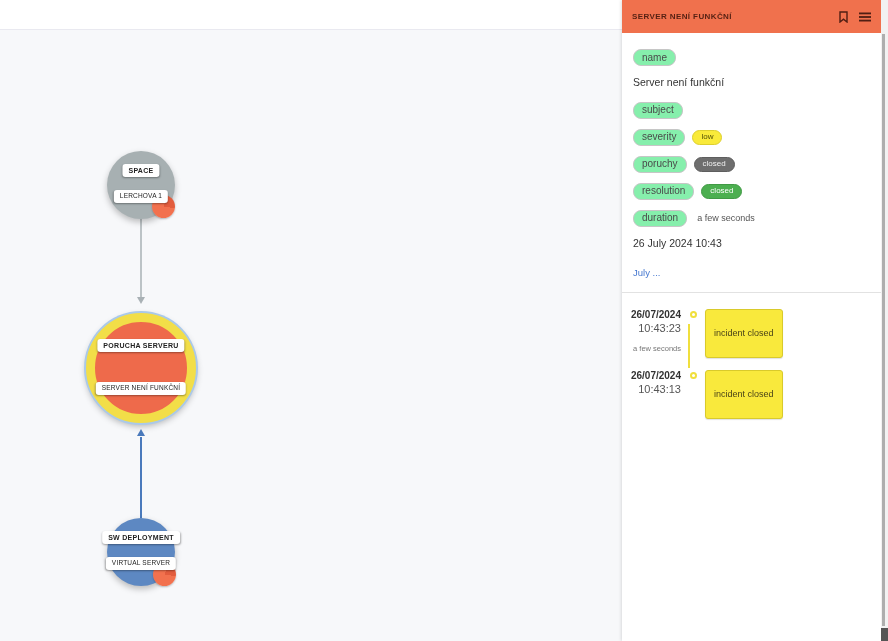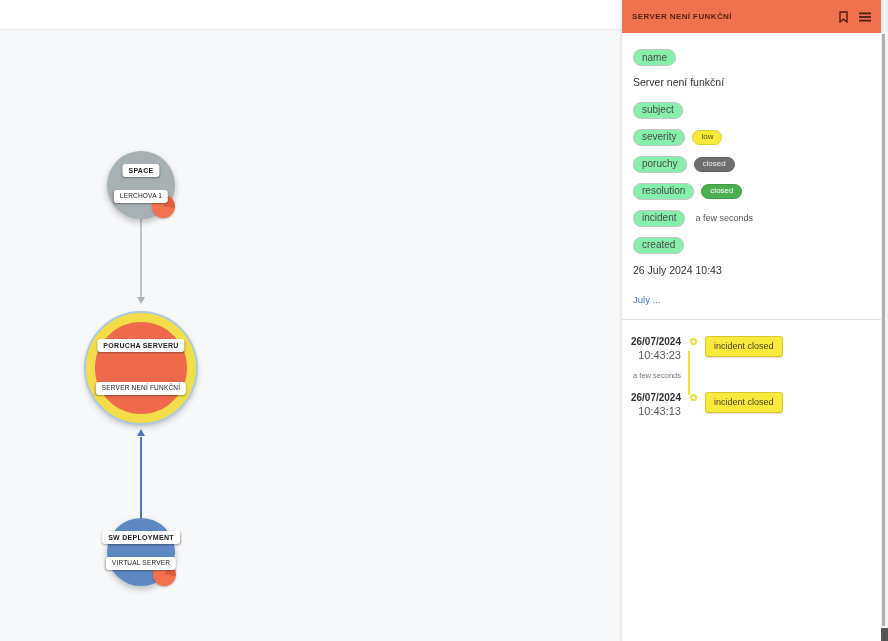--- a/index.html
+++ b/index.html
@@ -151,7 +151,7 @@
       </div>
 
       <div class="frow">
-        <span class="fbadge">incident</span>
+        <span class="fbadge">duration</span>
         <span class="inline-val">a few seconds</span>
       </div>
 

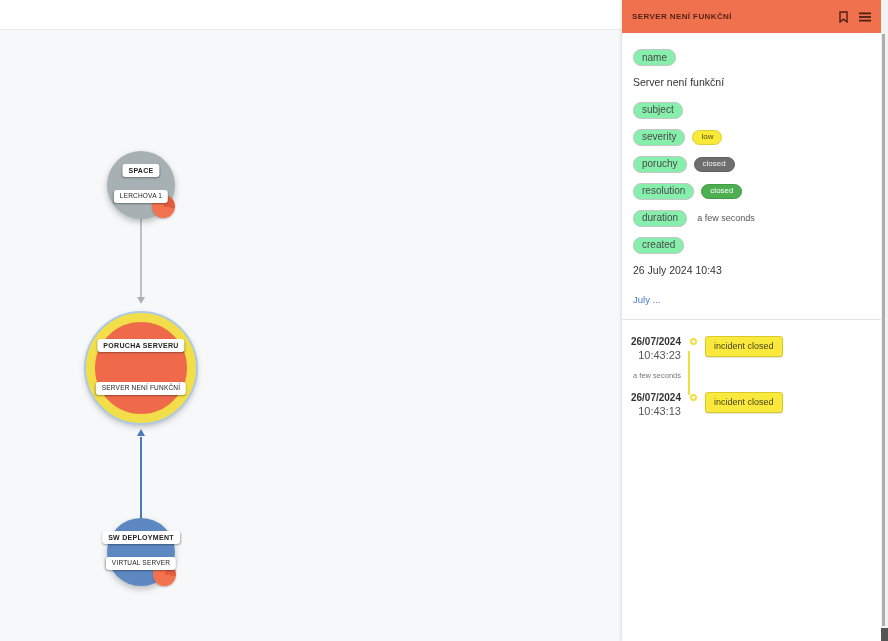--- a/index.html
+++ b/index.html
@@ -155,9 +155,6 @@
         <span class="inline-val">a few seconds</span>
       </div>
 
-      <div class="frow">
-        <span class="fbadge">created</span>
-      </div>
       <div class="fvalue">26 July 2024 10:43</div>
 
       <a href="#" class="more-link">July ...</a>

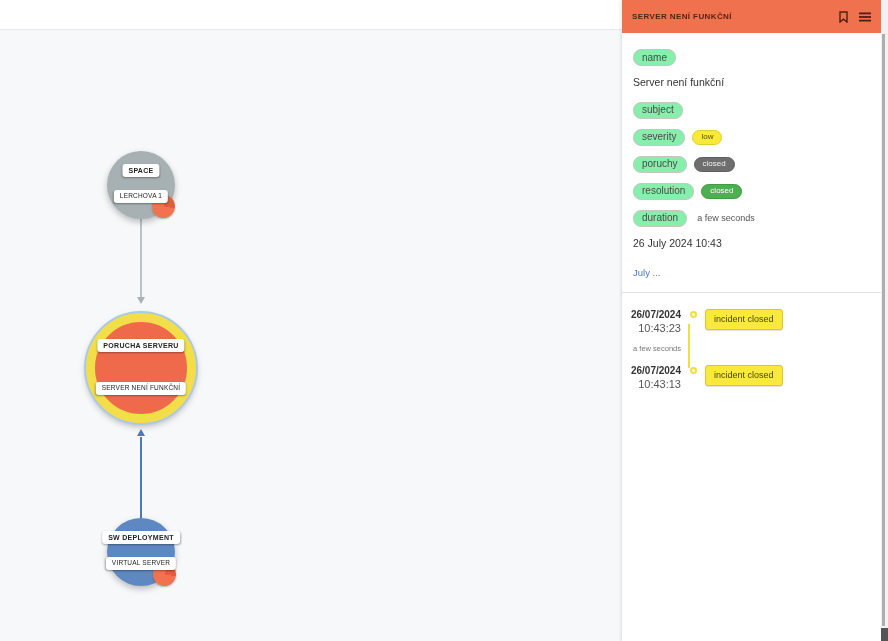--- a/index.html
+++ b/index.html
@@ -70,7 +70,7 @@
   .tl-gap  { font-size:7.5px; color:#777; margin-top:8px; }
   .tl-node { width:24px; display:flex; justify-content:center; padding-top:2px; }
   .tl-circle { width:7px; height:7px; border-radius:50%; background:#ffffff; border:2px solid #f0df3d; }
-  .tl-badge { background:#f9e93c; border:1px solid #d9ca2b; border-radius:3px; padding:5px 8px;
+  .tl-badge { background:#f9e93c; border:1px solid #d9ca2b; border-radius:3px; padding:19px 8px;
     font-size:9px; color:#4a4418; line-height:1; box-shadow:0 1px 1px rgba(0,0,0,.12); }
 
   

